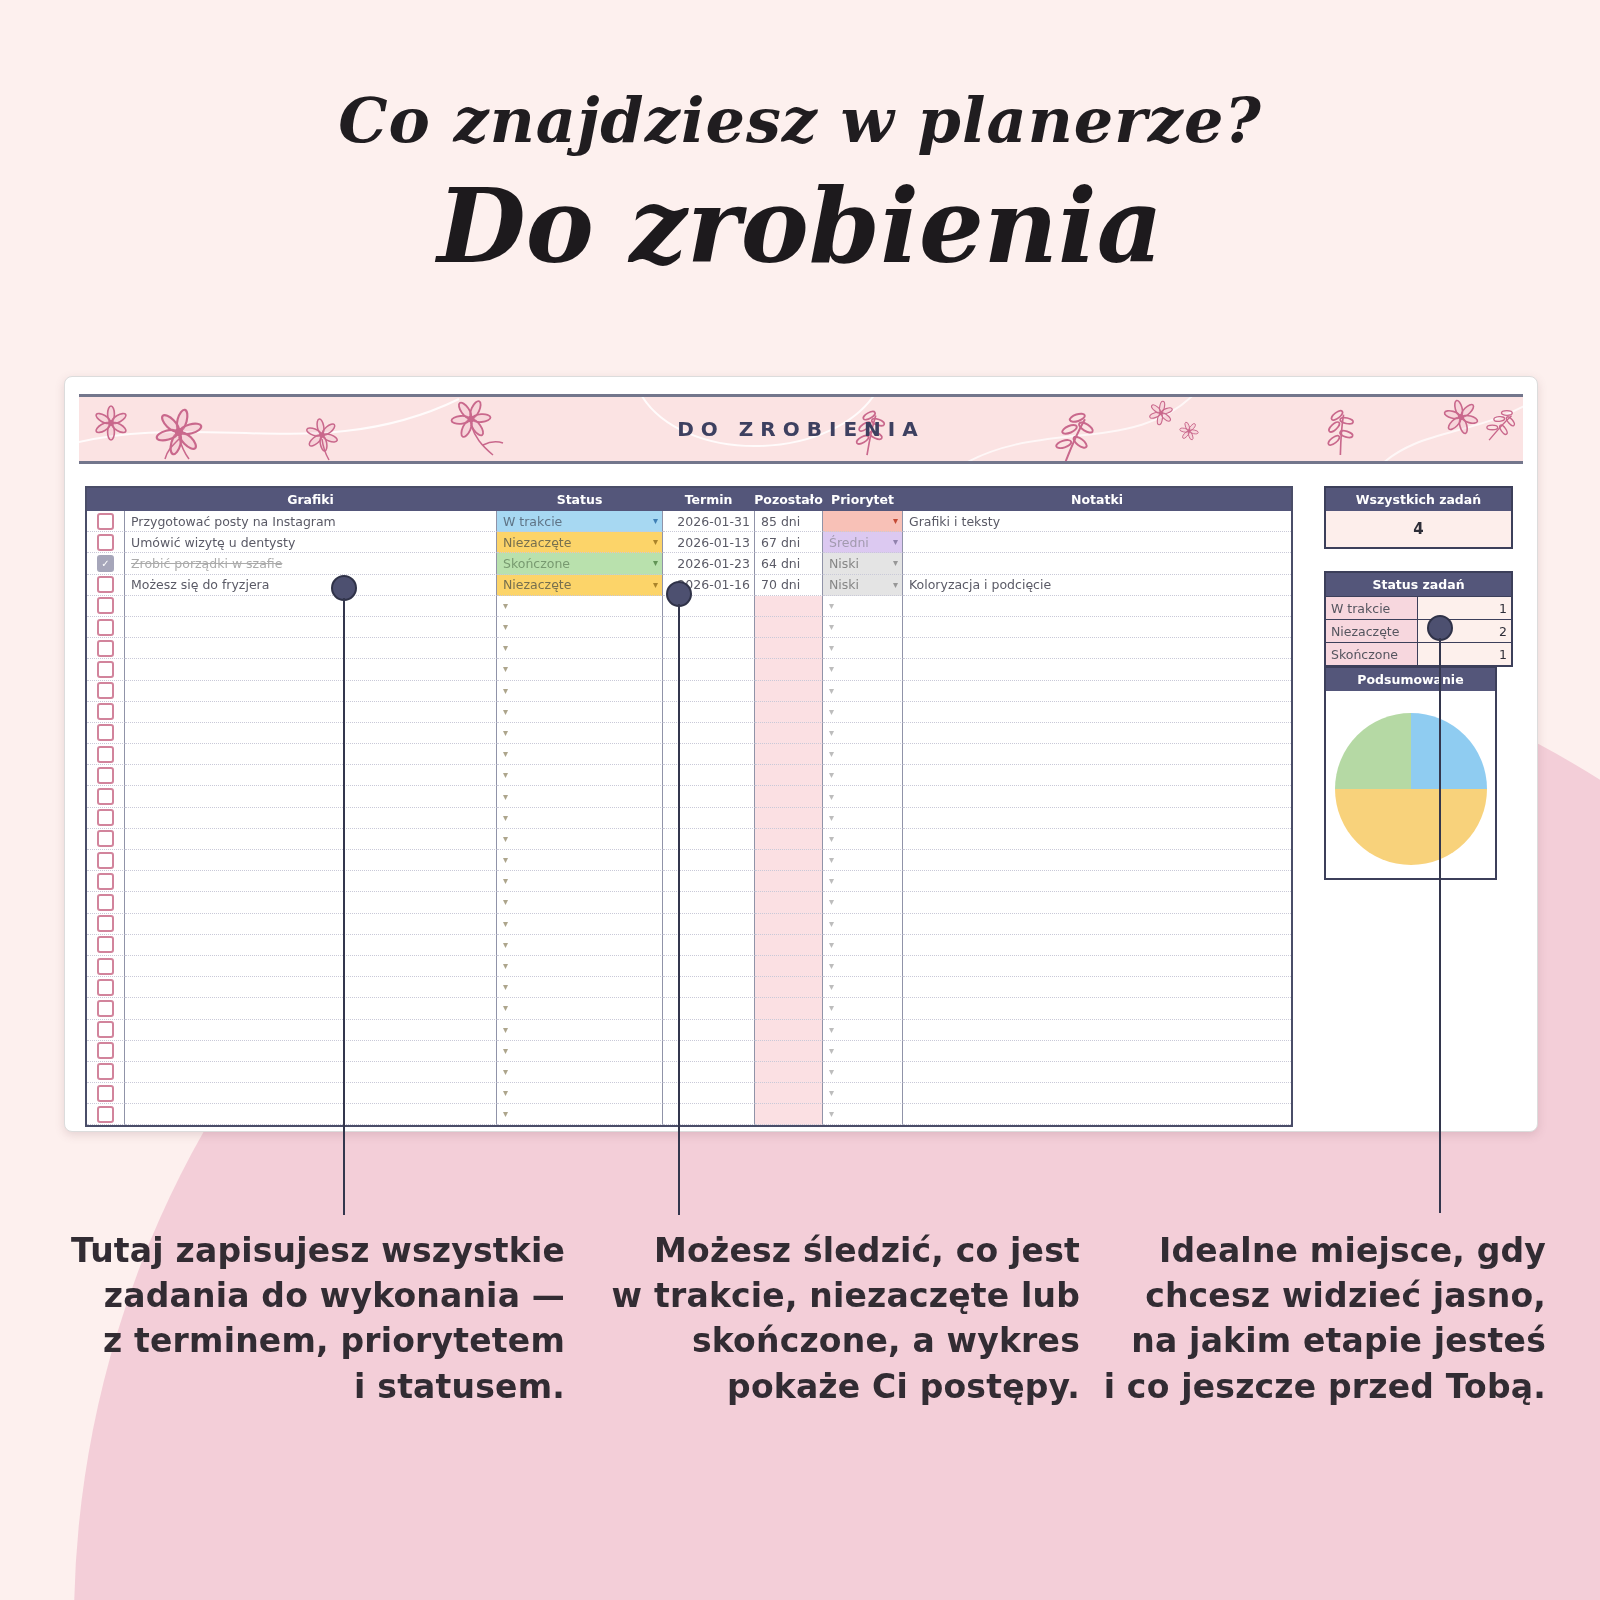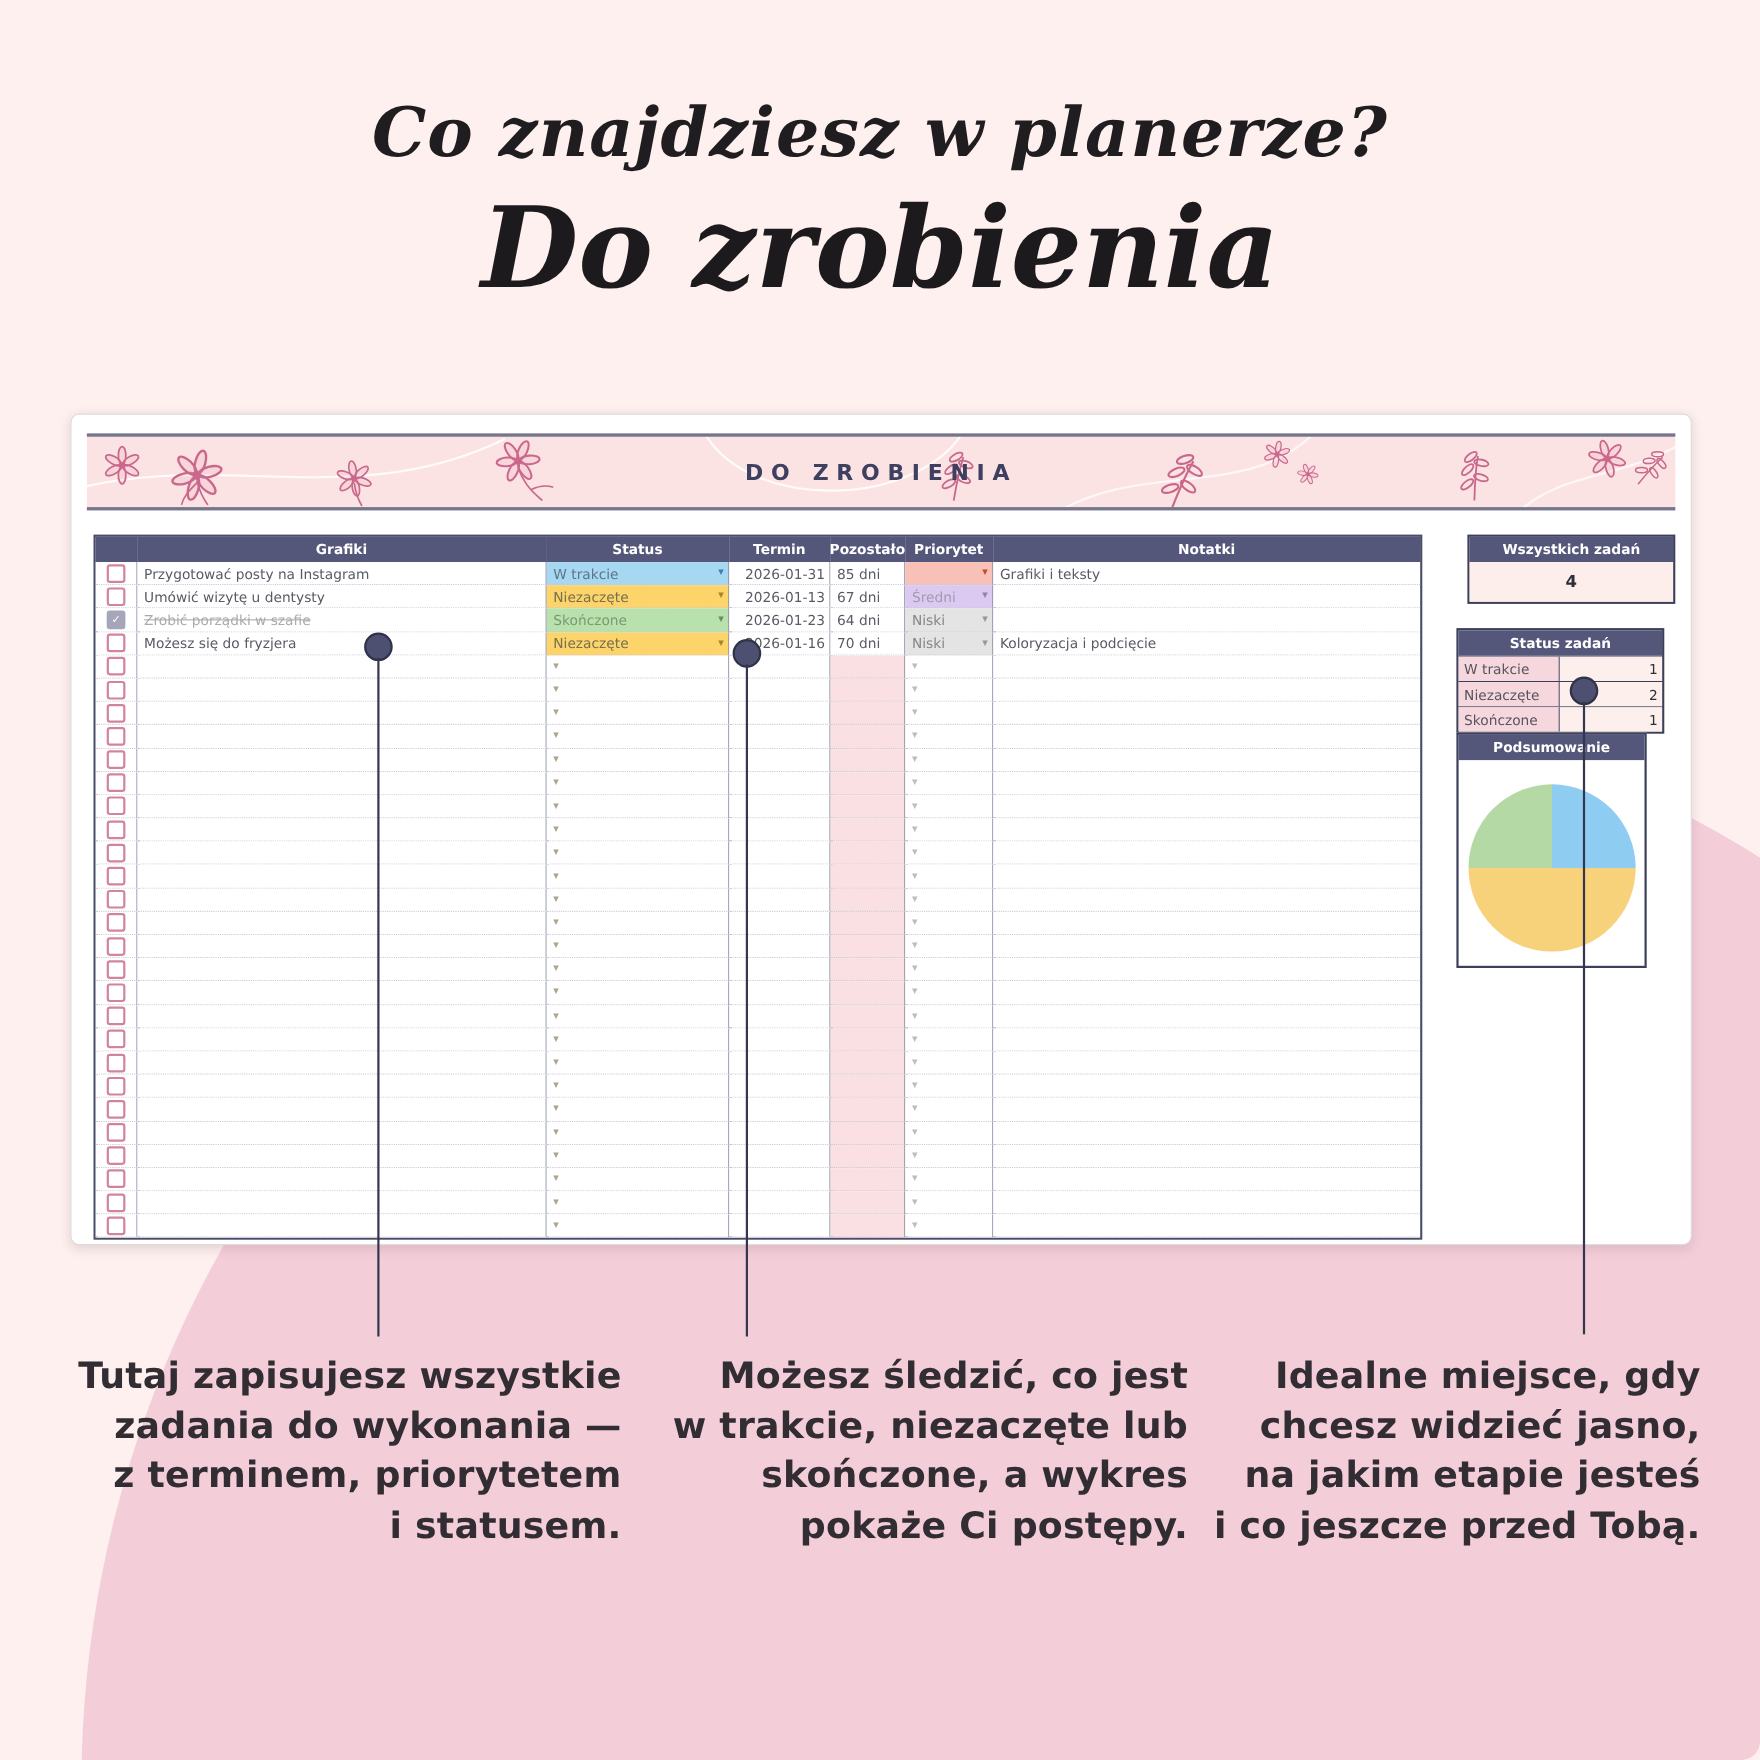--- a/index.html
+++ b/index.html
@@ -4,7 +4,7 @@
 <style>
   html,body{margin:0;padding:0;background:#fdf0ee;}
   .stage{position:relative;width:1600px;height:1600px;overflow:hidden;
-         font-family:"DejaVu Sans","Liberation Sans",sans-serif;border-radius:17px;}
+         font-family:"DejaVu Sans","Liberation Sans",sans-serif;}
   
   .blob{position:absolute;left:74px;top:627px;width:1992px;height:1992px;
         border-radius:50%;background:#f3ced8;z-index:0;}

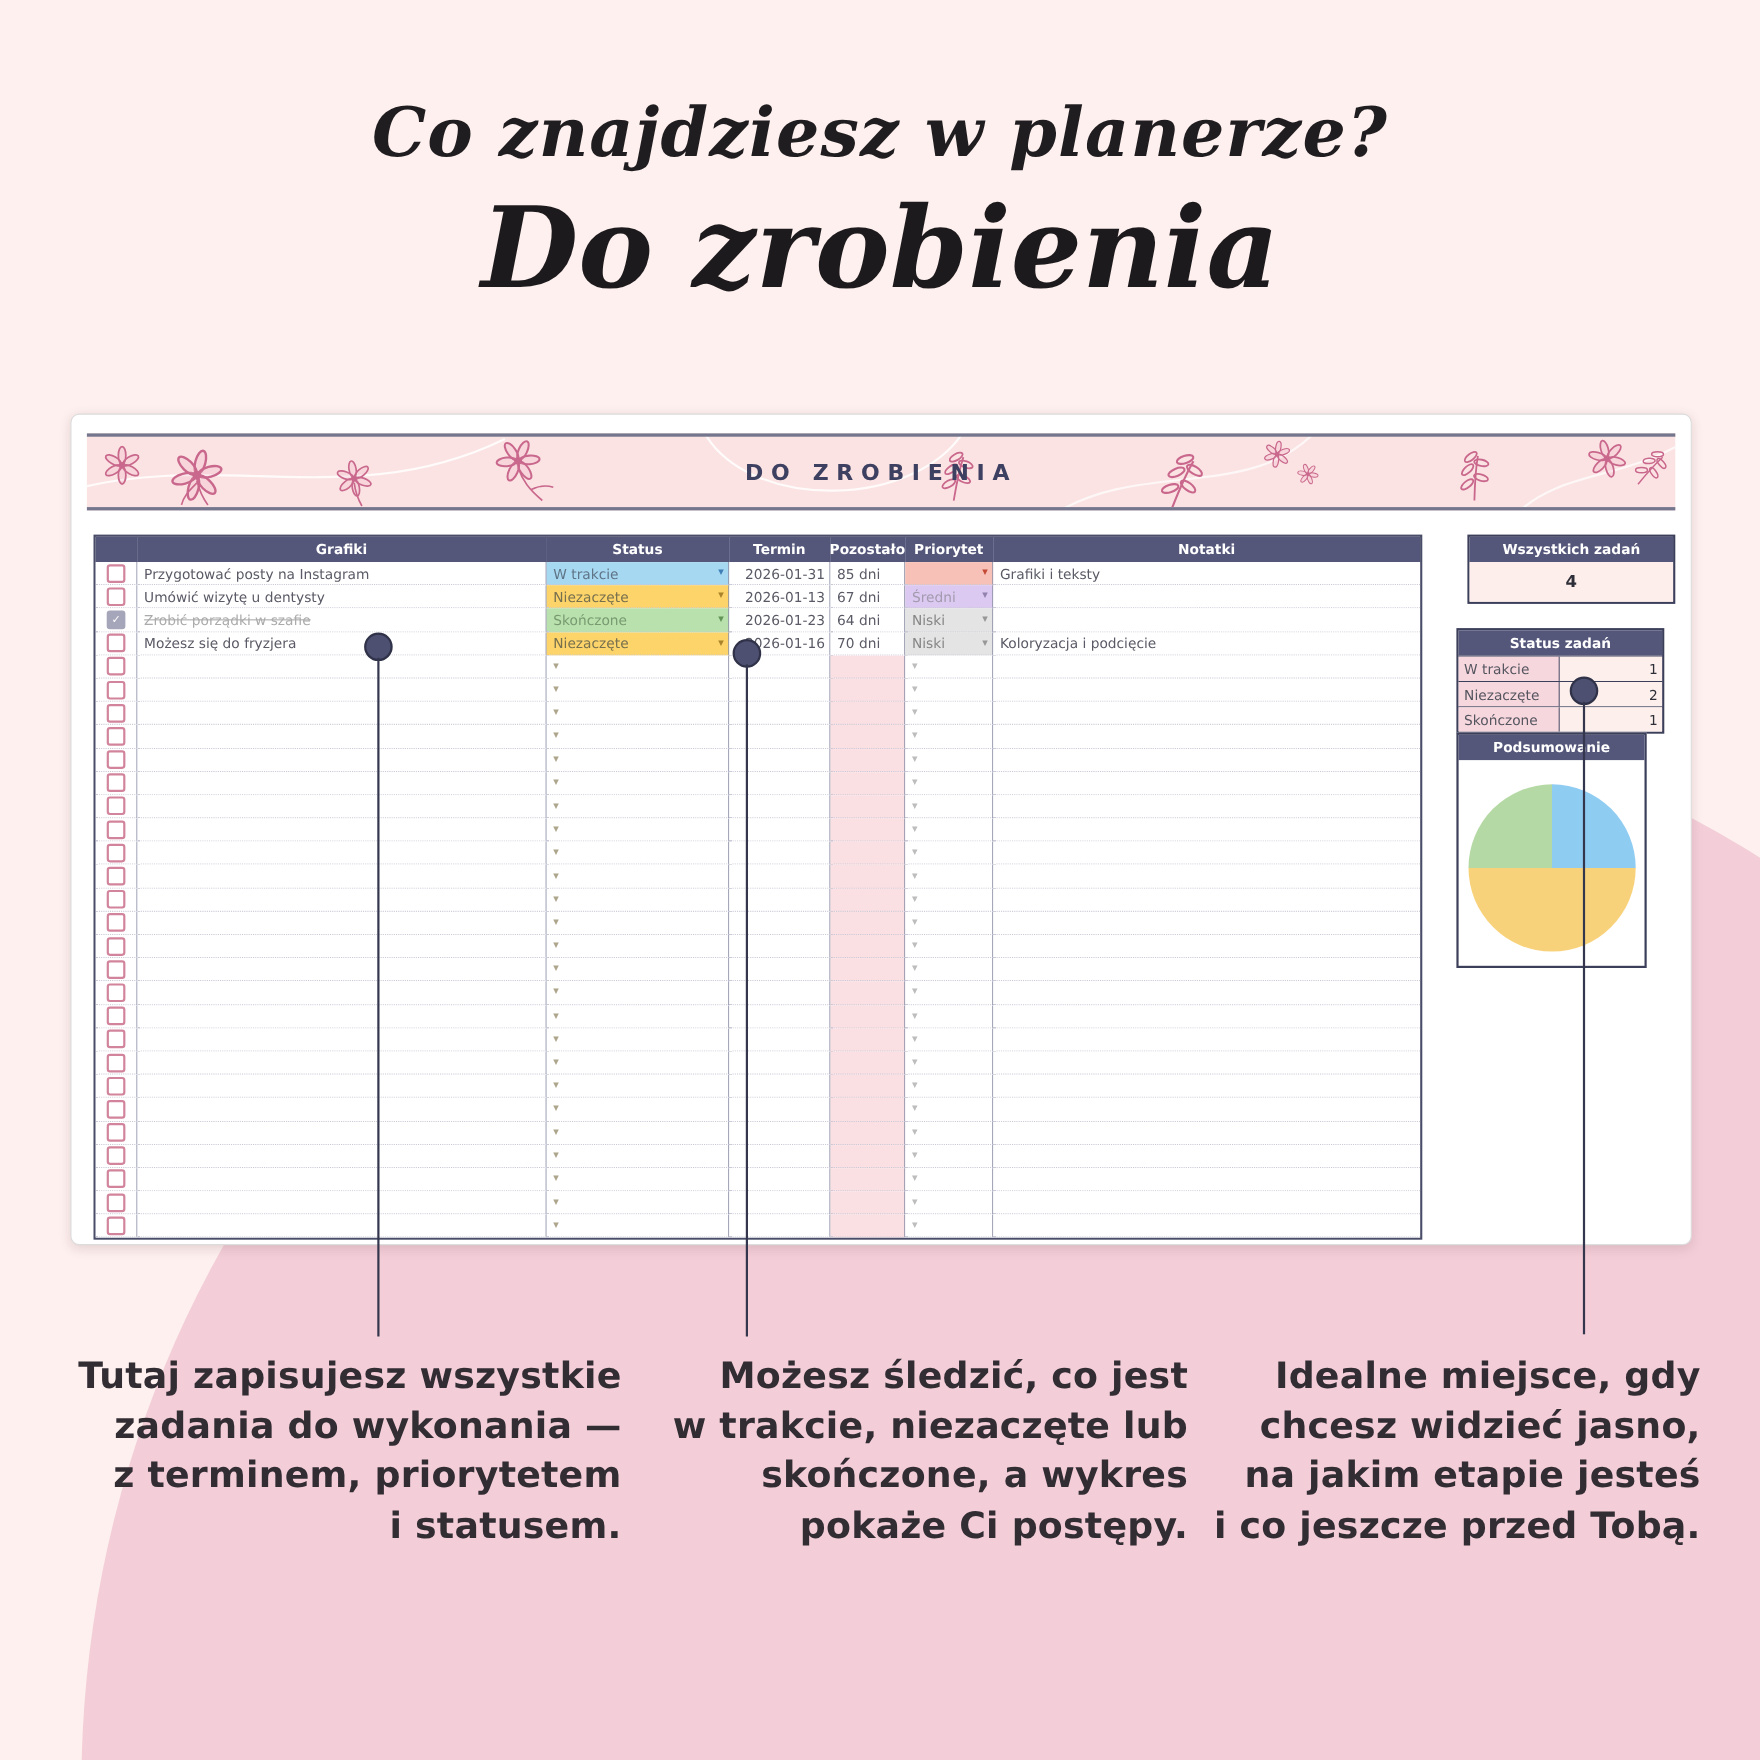--- a/index.html
+++ b/index.html
@@ -599,7 +599,7 @@
         </div>
     </div>
 
-    <div class="pbox" style="left:1259px;top:109px;width:189px;margin-left:10px;">
+    <div class="pbox" style="left:1259px;top:109px;width:189px;">
       <div class="phead">Wszystkich zadań</div>
       <div class="total-val">4</div>
     </div>

